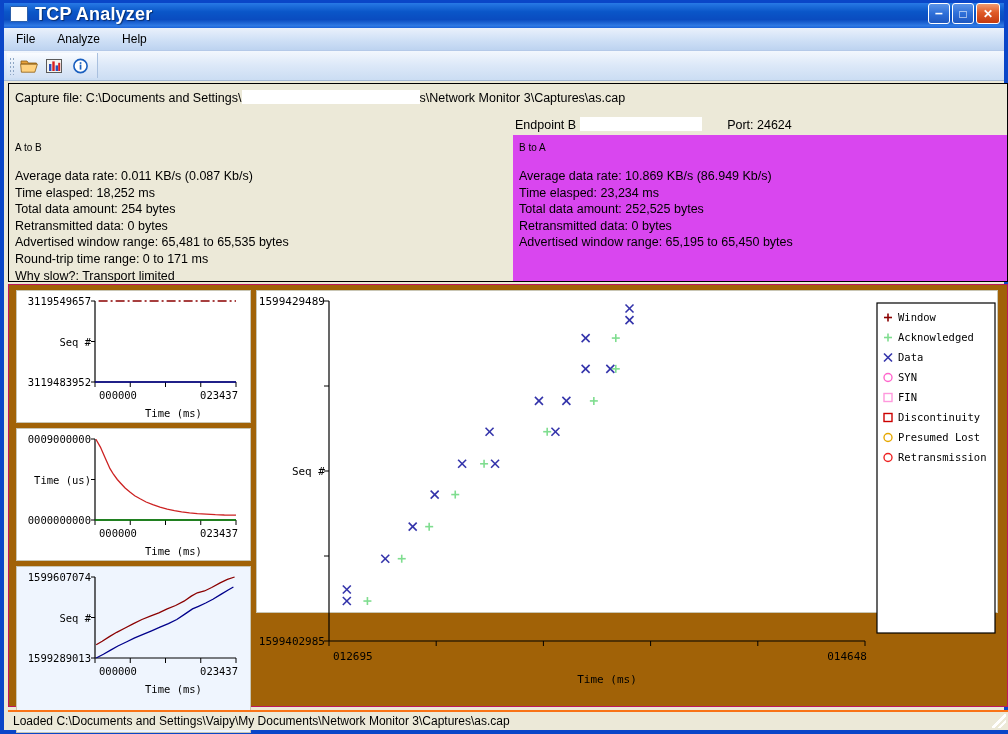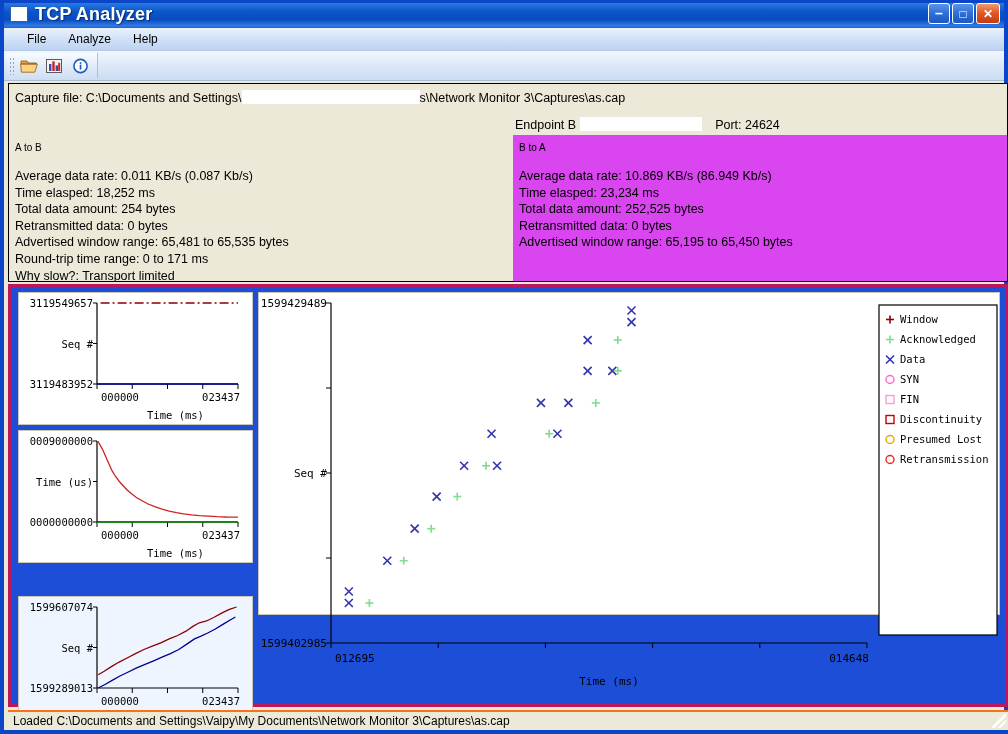--- a/index.html
+++ b/index.html
@@ -98,7 +98,7 @@
     background: linear-gradient(180deg,#eaf1fb 0%, #cfe0f6 55%, #bdd3f0 100%);
     display: flex;
     align-items: center;
-    padding-left: 12px;
+    padding-left: 1px;
     border-bottom: 1px solid #b5c9e8;
   }
   .menu-item {

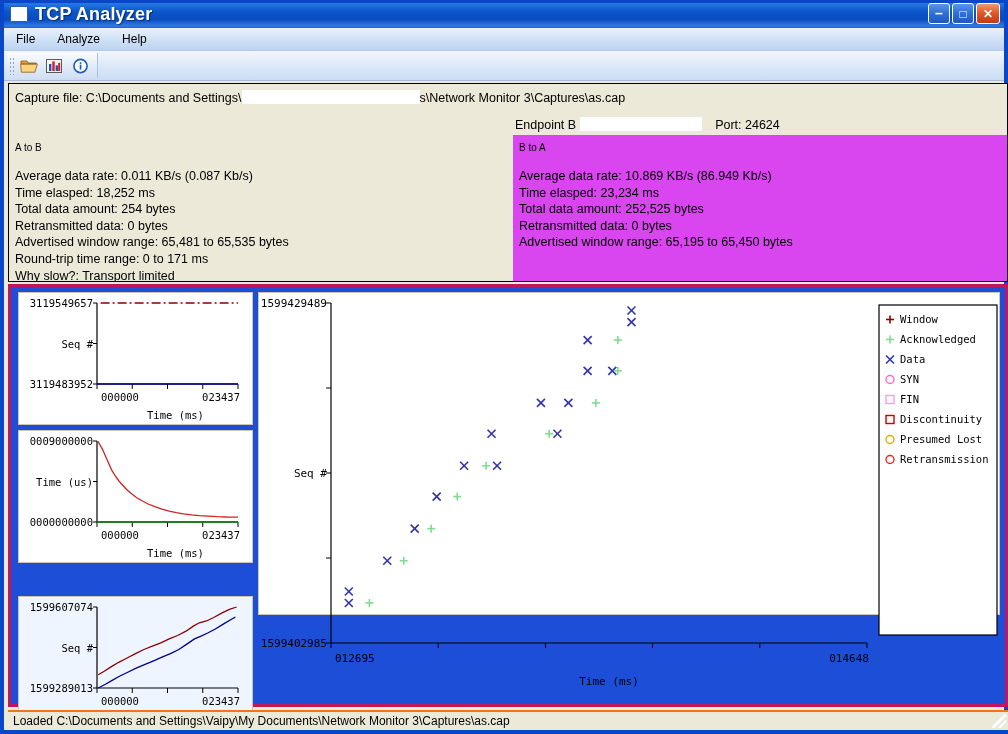--- a/index.html
+++ b/index.html
@@ -319,7 +319,7 @@
     <div class="endpoint-line" id="endpoint-b-line">
       <span>Endpoint B</span>
       <span class="redact" id="redact-epb"></span>
-      <span style="margin-left:10px;">Port: 24624</span>
+      <span style="margin-left:22px;">Port: 24624</span>
     </div>
 
     <div class="dir-pane" id="pane-a">

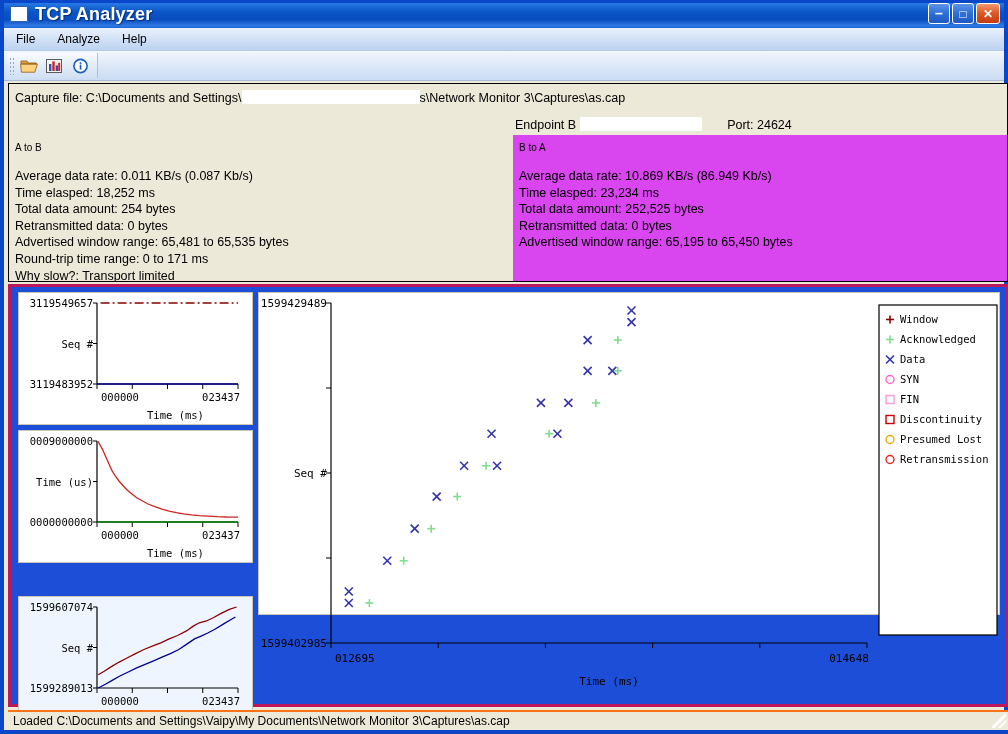--- a/index.html
+++ b/index.html
@@ -203,8 +203,8 @@
     left: 4px; top: 284px;
     width: 1000px;
     height: 423px;
-    background: #1d4ed8;
-    border: 3px solid #be185d;
+    background: #a16207;
+    border: 1px solid #be185d;
     box-sizing: border-box;
   }
   .mini-panel {

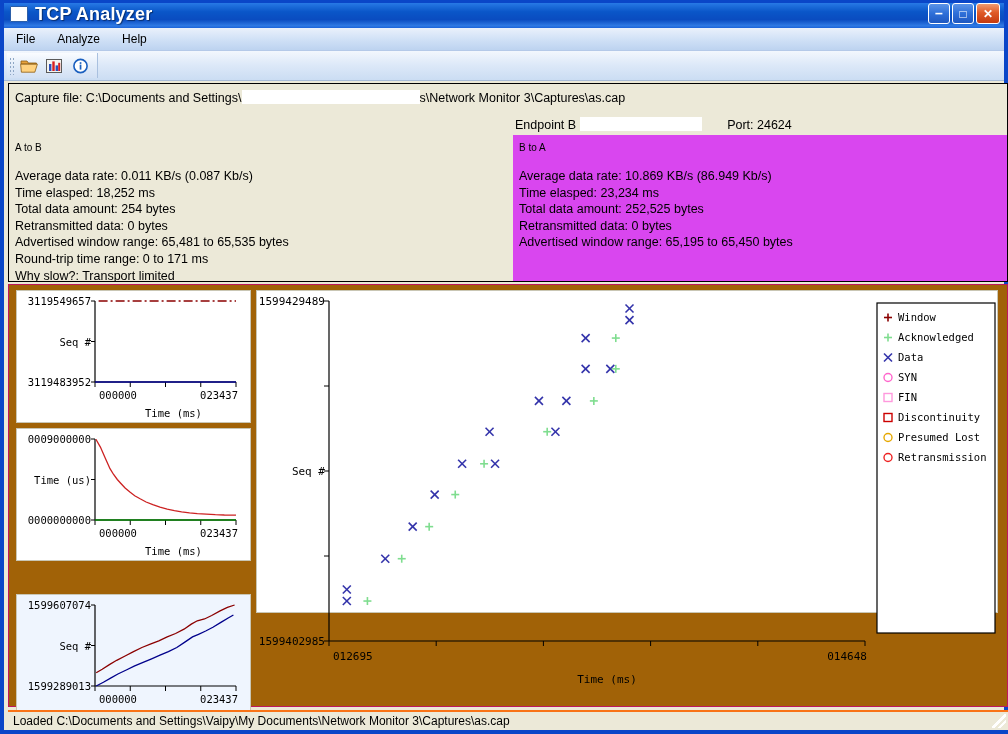--- a/index.html
+++ b/index.html
@@ -216,7 +216,7 @@
   }
   #mini1 { top: 5px;   height: 133px; background: #ffffff; }
   #mini2 { top: 143px; height: 133px; background: #ffffff; }
-  #mini3 { top: 281px; height: 133px; background: #eff5fe; margin-top: 28px; }
+  #mini3 { top: 281px; height: 167px; background: #eff5fe; }
 
   #main-plot {
     position: absolute;

